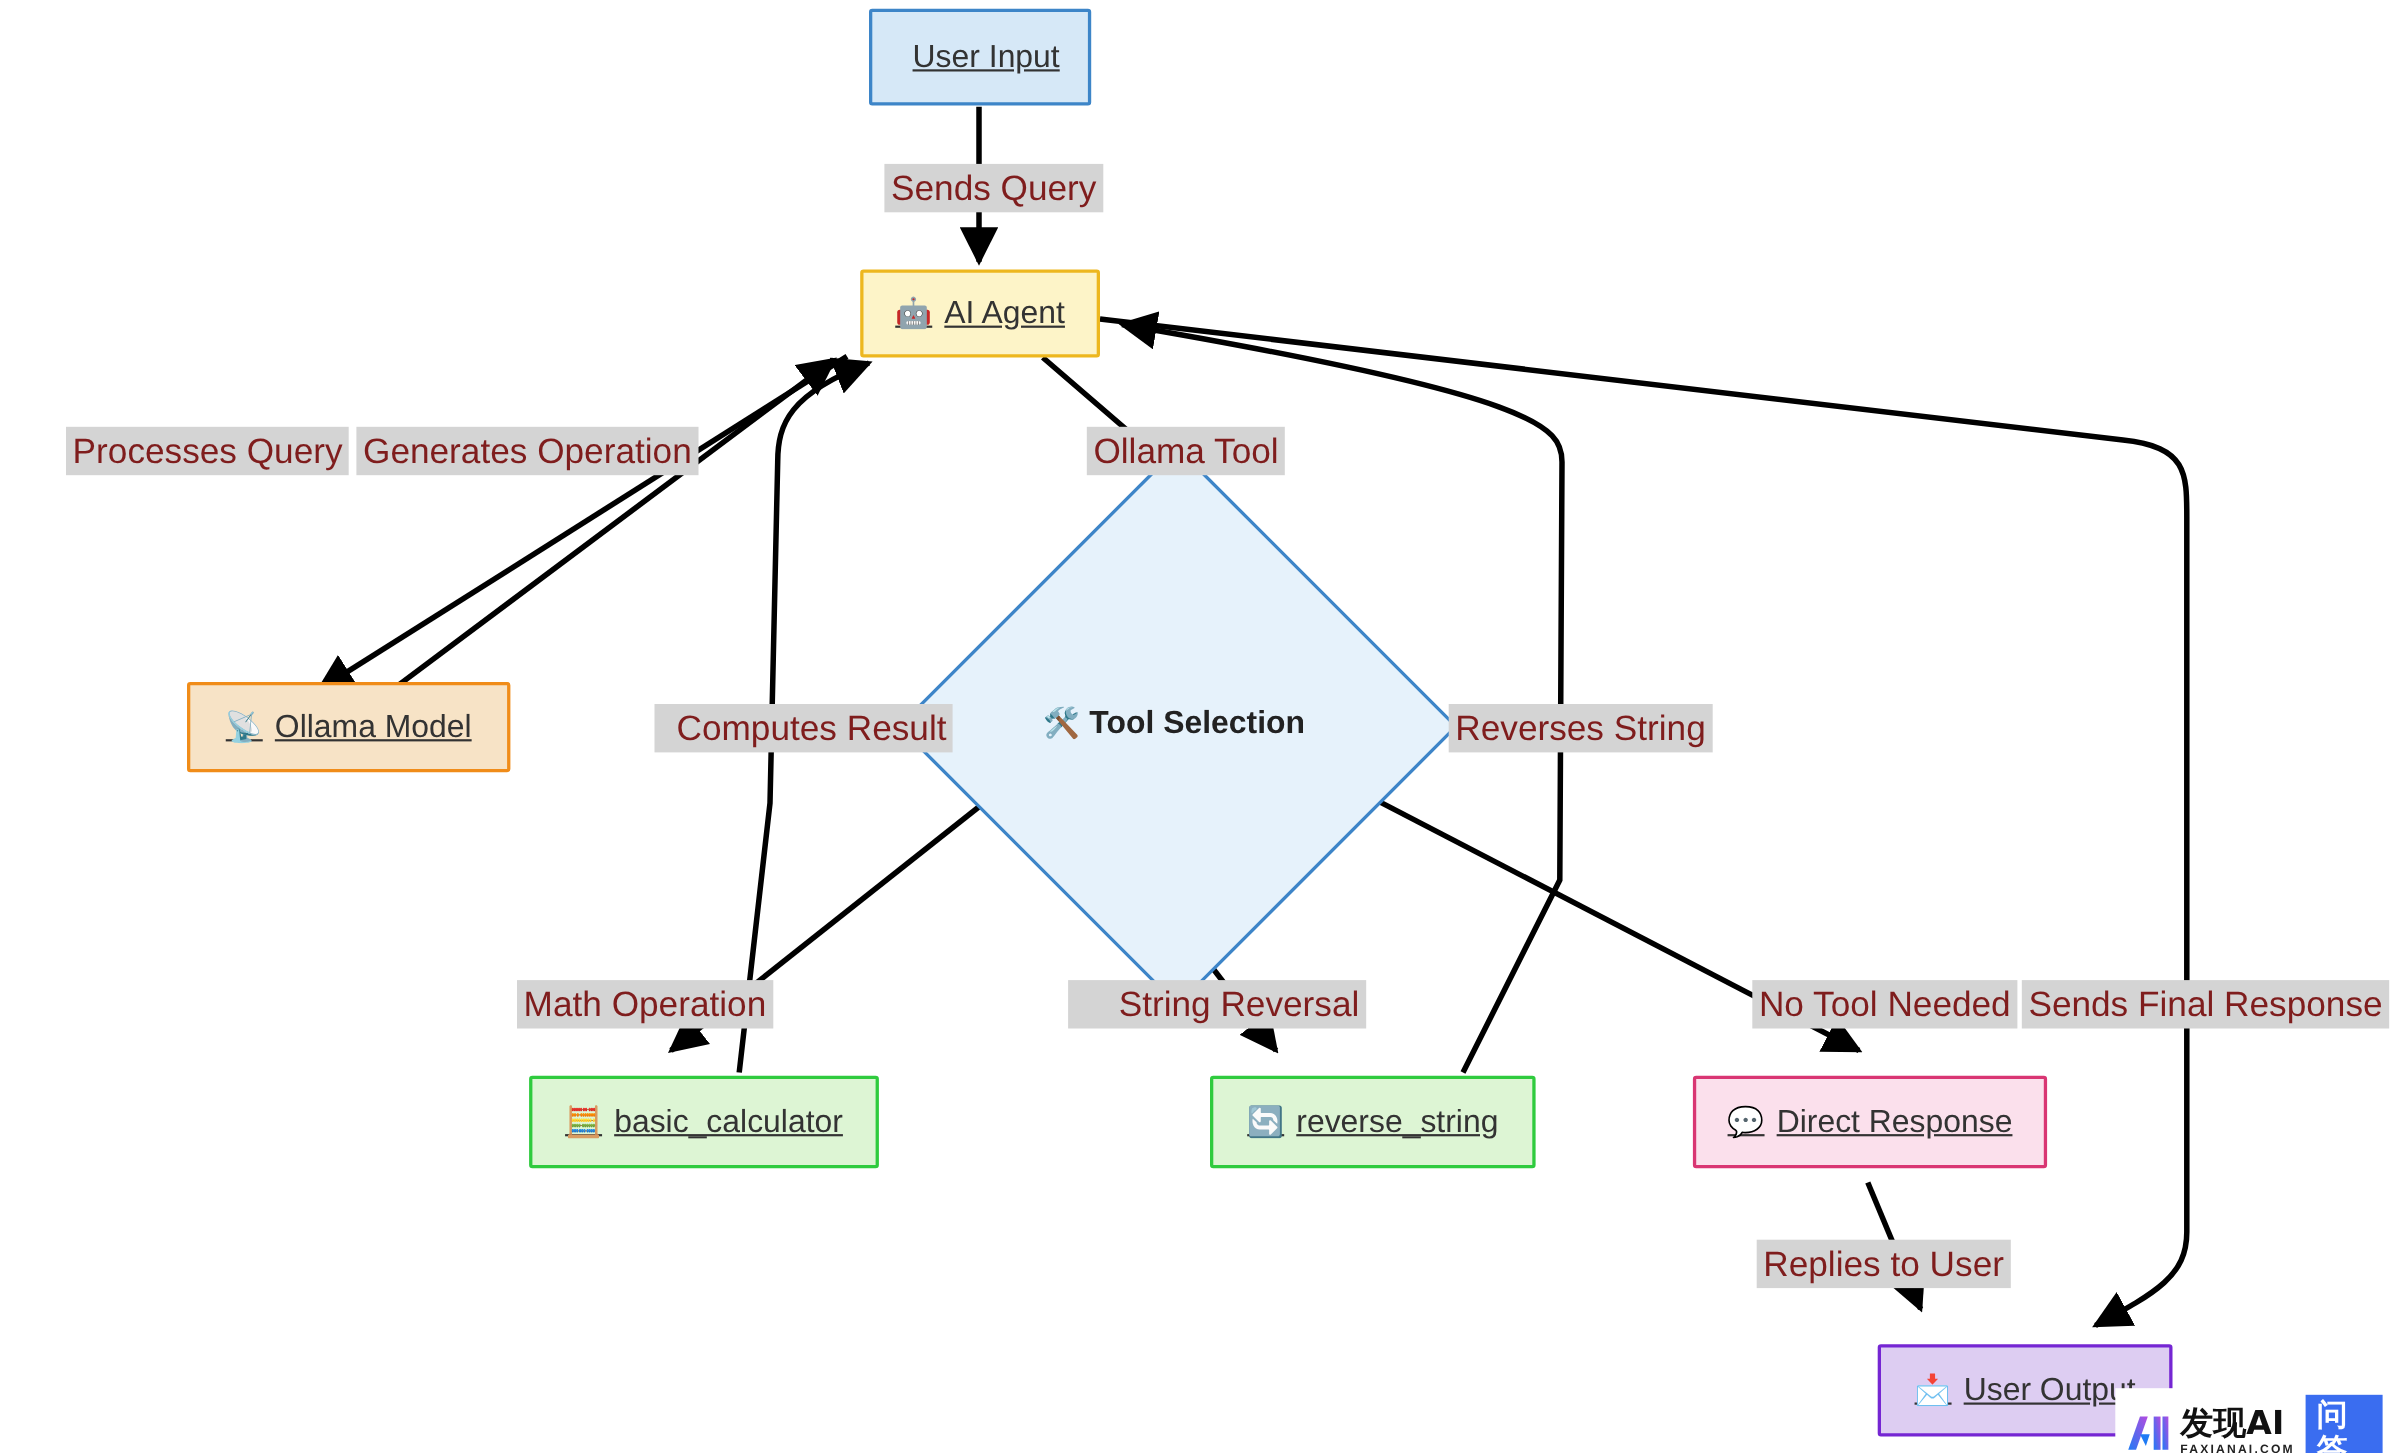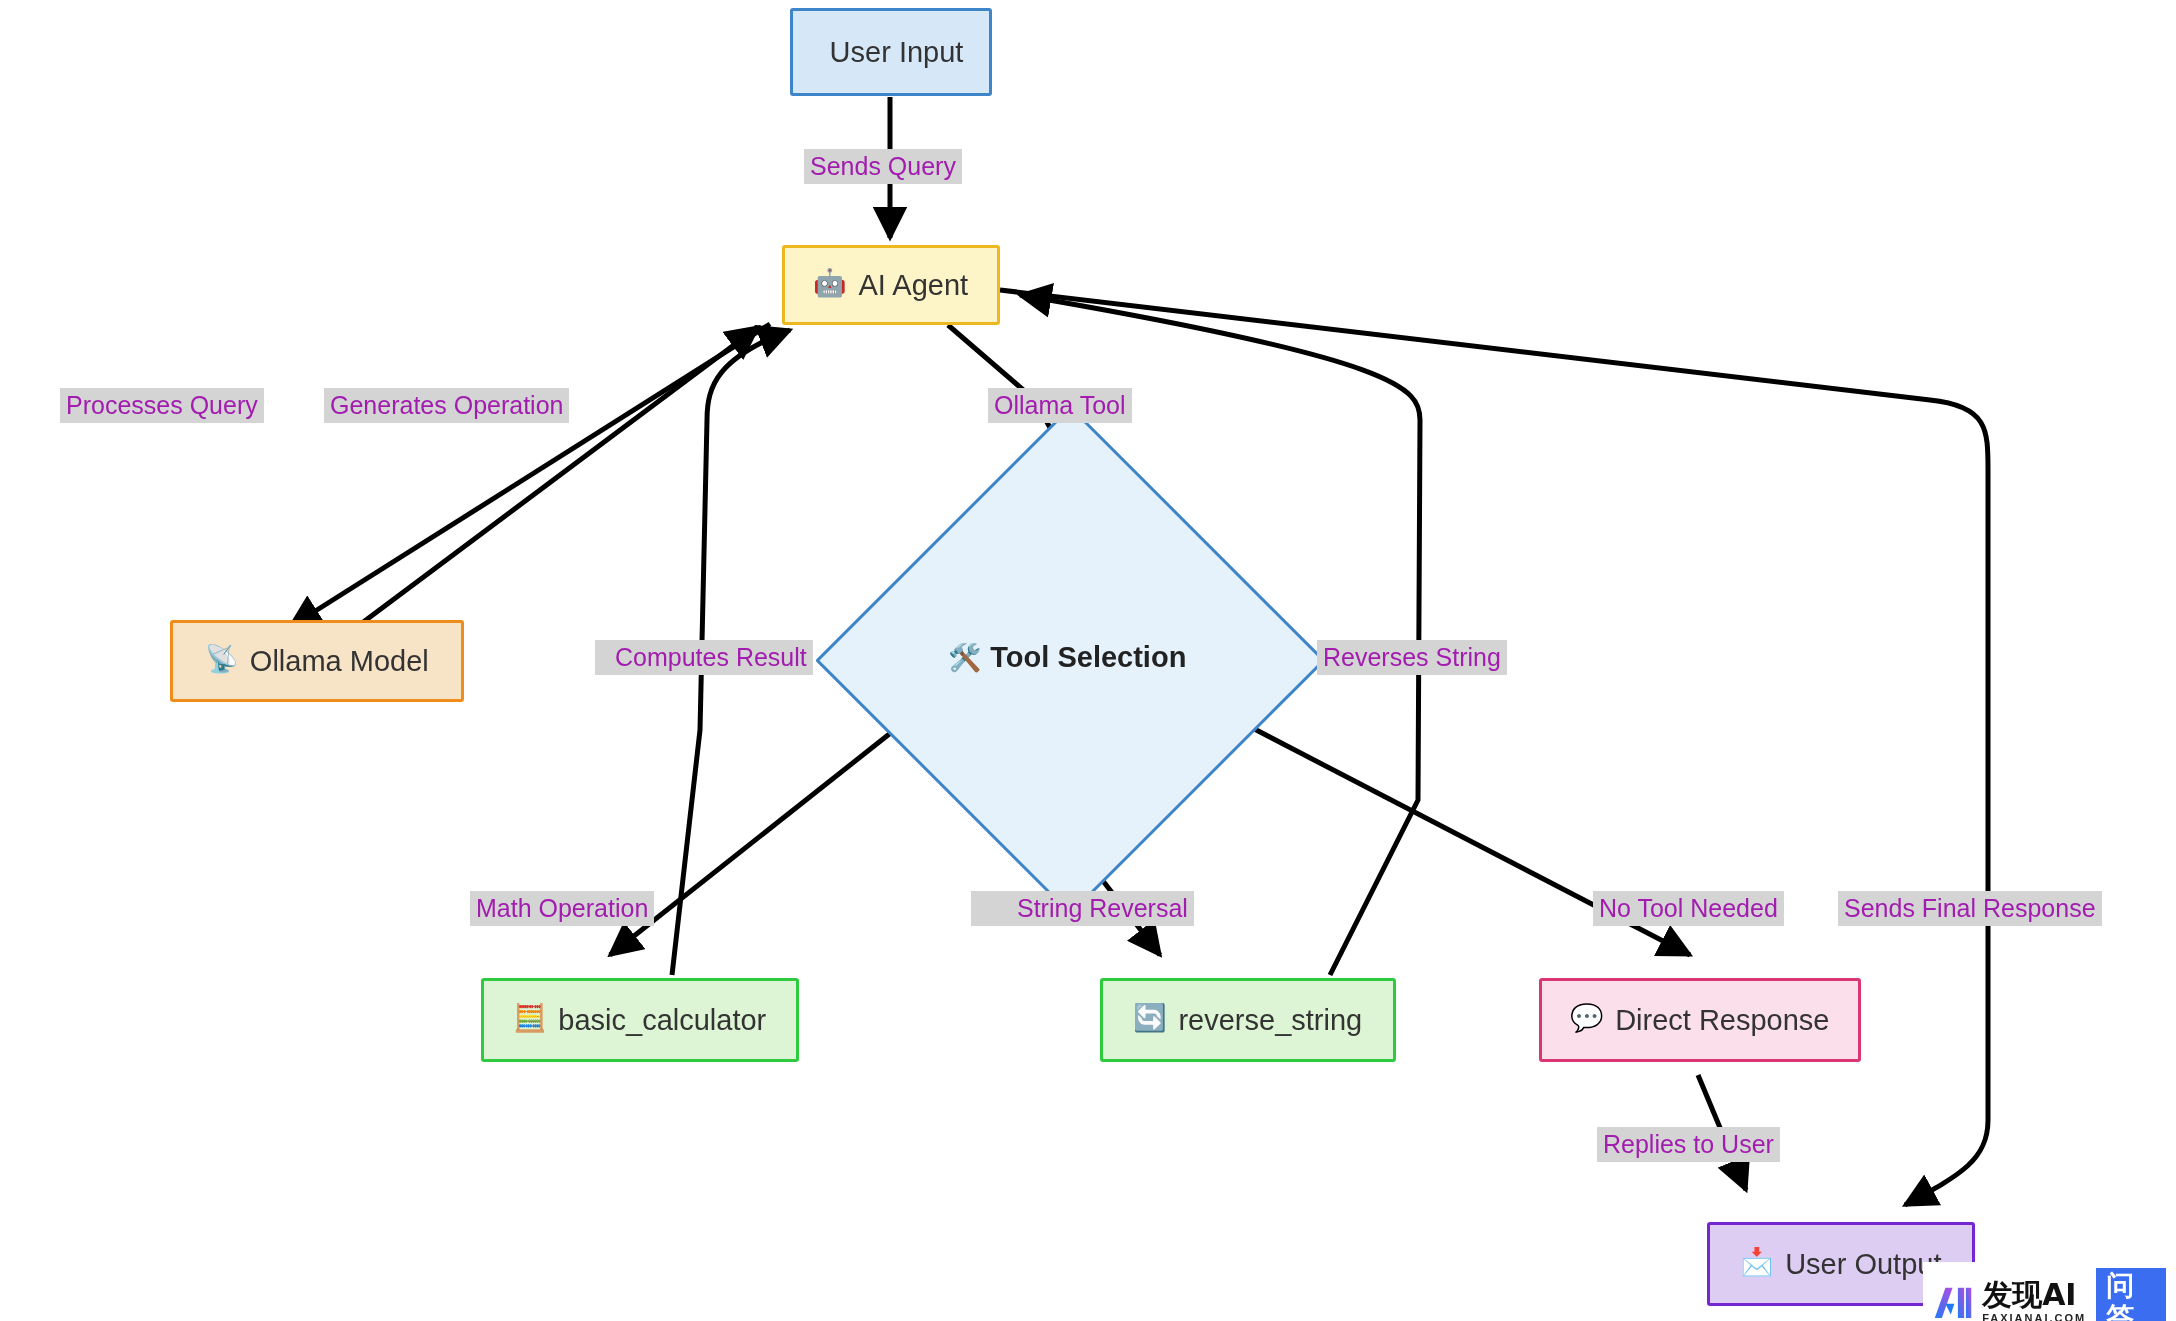--- a/index.html
+++ b/index.html
@@ -9,7 +9,7 @@
 
   .node{position:absolute;box-sizing:border-box;display:flex;align-items:center;
         justify-content:center;border-radius:3px;color:#333333;white-space:nowrap;}
-  .node .lbl{display:inline-flex;gap:11px;}
+  .node .lbl{display:inline-flex;align-items:center;gap:11px;text-decoration:underline;}
   .node .emo{font-family:"DejaVu Sans",sans-serif;line-height:1;}
 
   

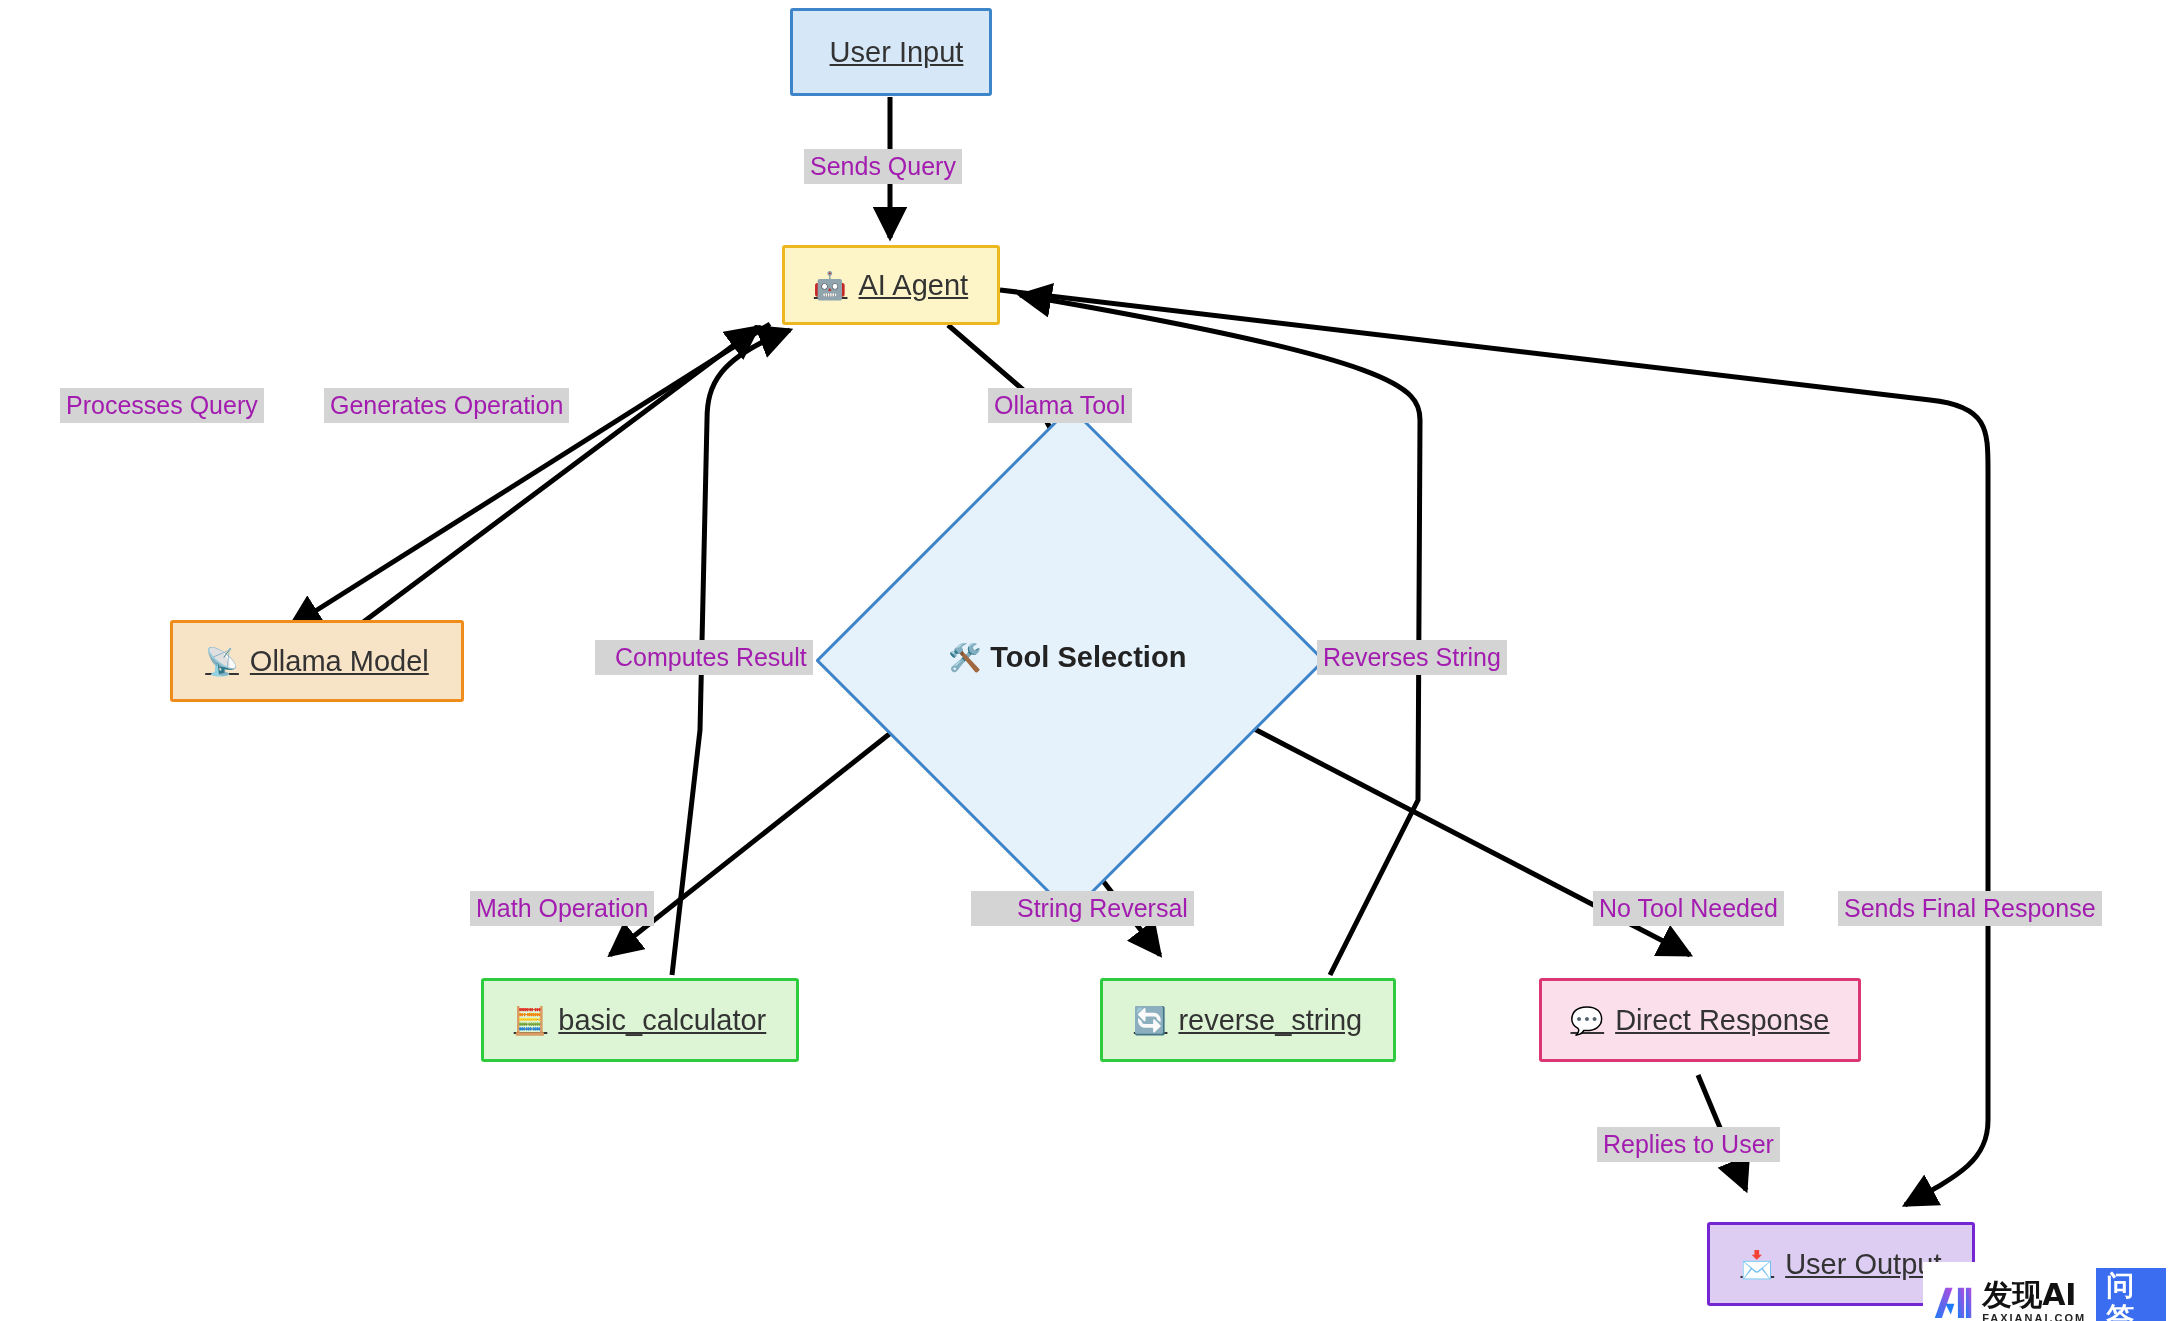--- a/index.html
+++ b/index.html
@@ -26,8 +26,8 @@
   .diamond .dtext{position:absolute;left:0;top:0;width:100%;height:100%;
      display:flex;align-items:center;justify-content:center;font-weight:bold;color:#222;}
 
-  .edge-label{position:absolute;background:#d4d4d4;color:#a21caf;
-     padding:2px 6px;white-space:nowrap;font-size:25px;line-height:1.25;}
+  .edge-label{position:absolute;background:#d4d4d4;color:#7f1d1d;
+     padding:2px 6px;white-space:nowrap;font-size:32px;line-height:1.25;}
 
   .wm{position:absolute;display:flex;align-items:center;gap:10px;background:#fff;
       padding:6px 10px;}

